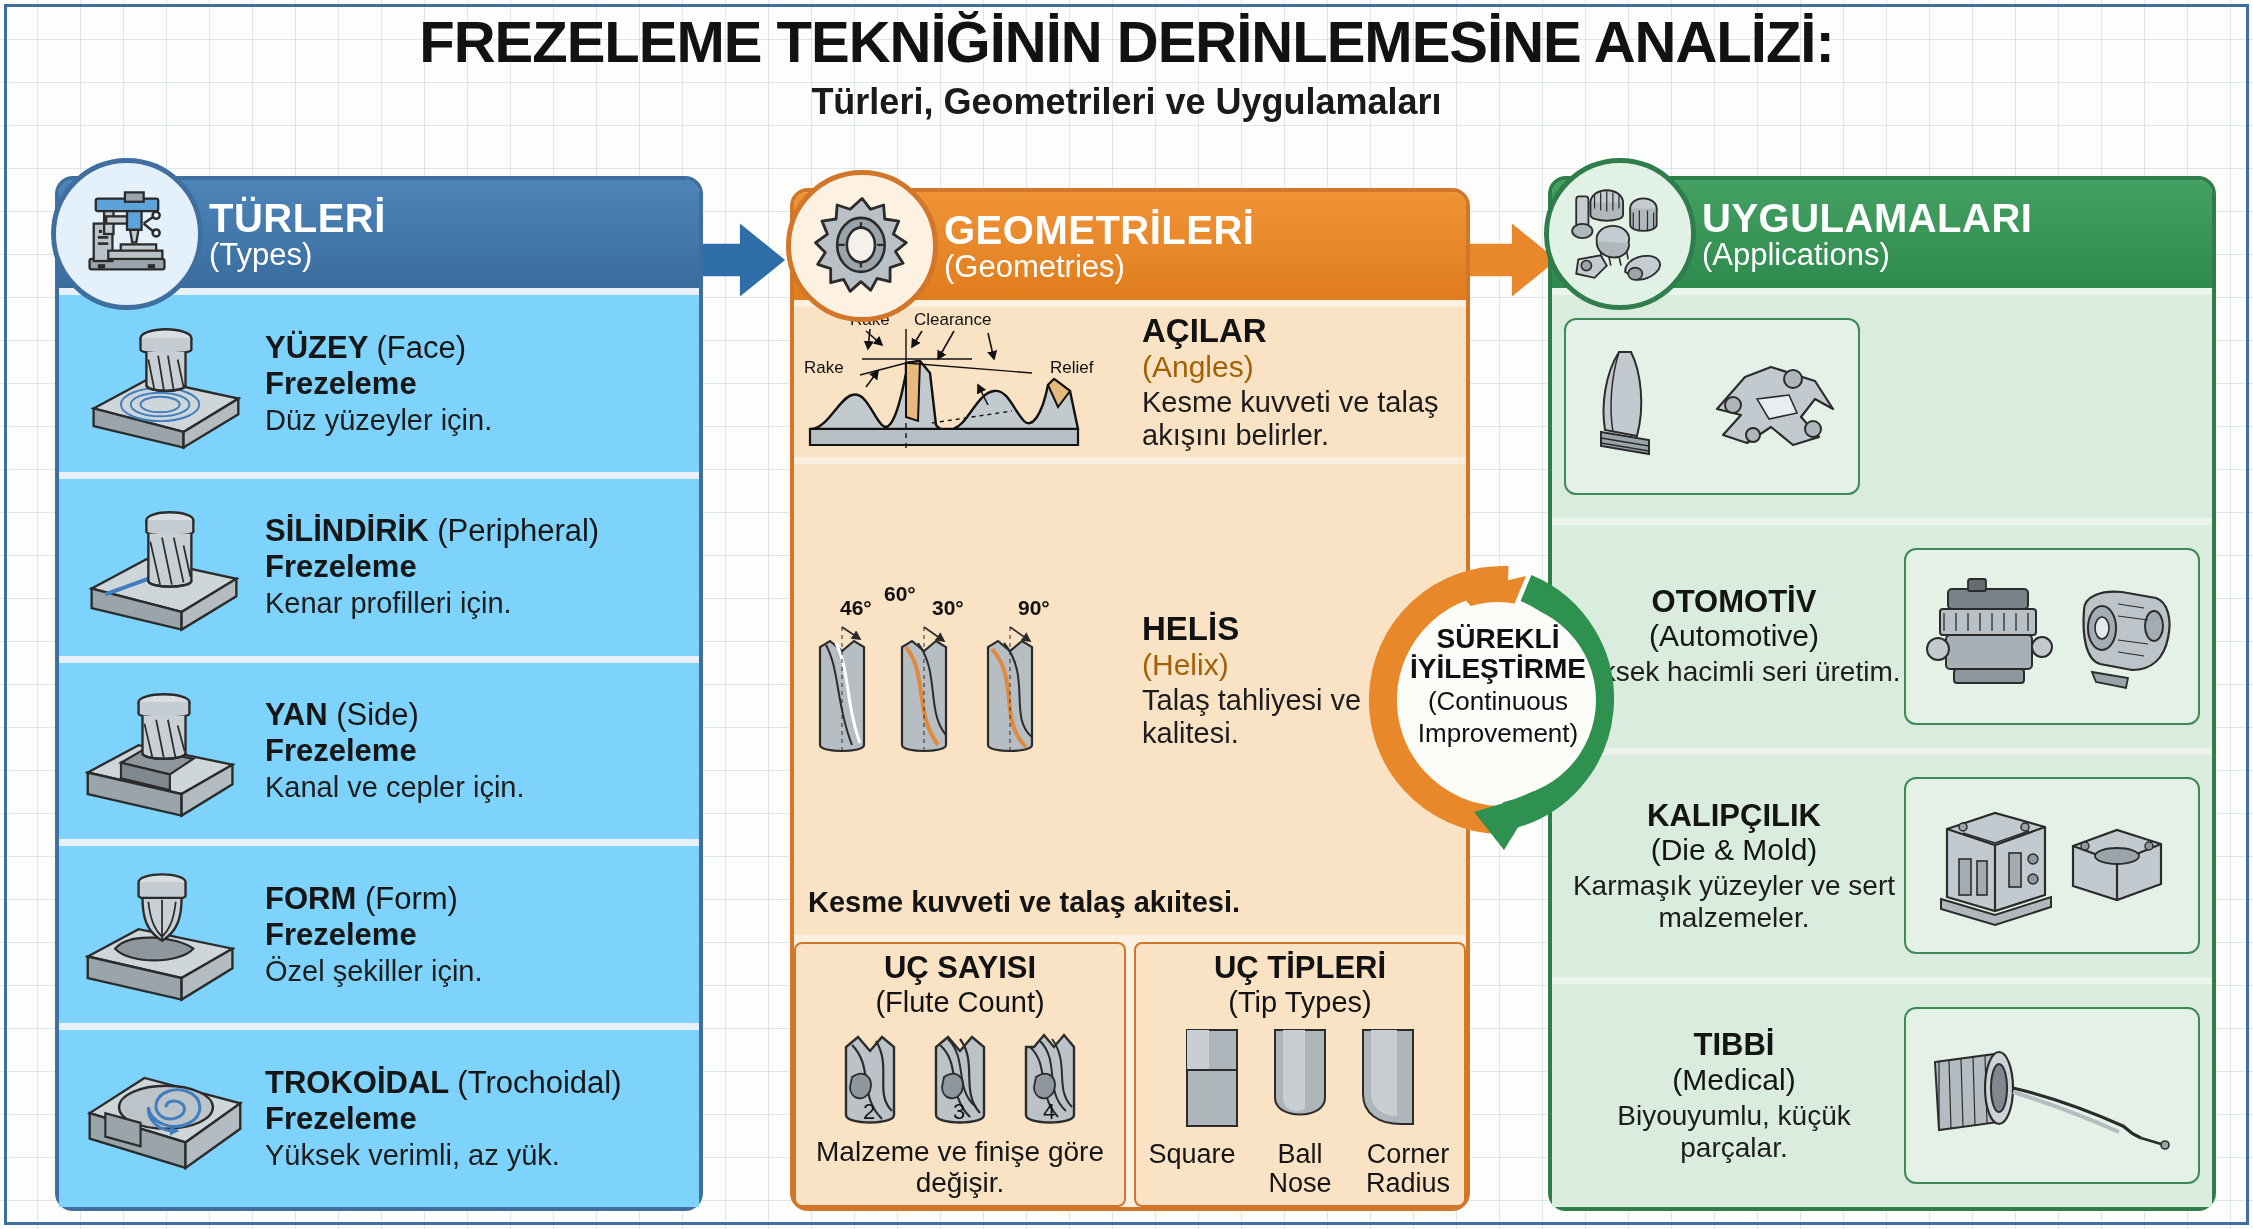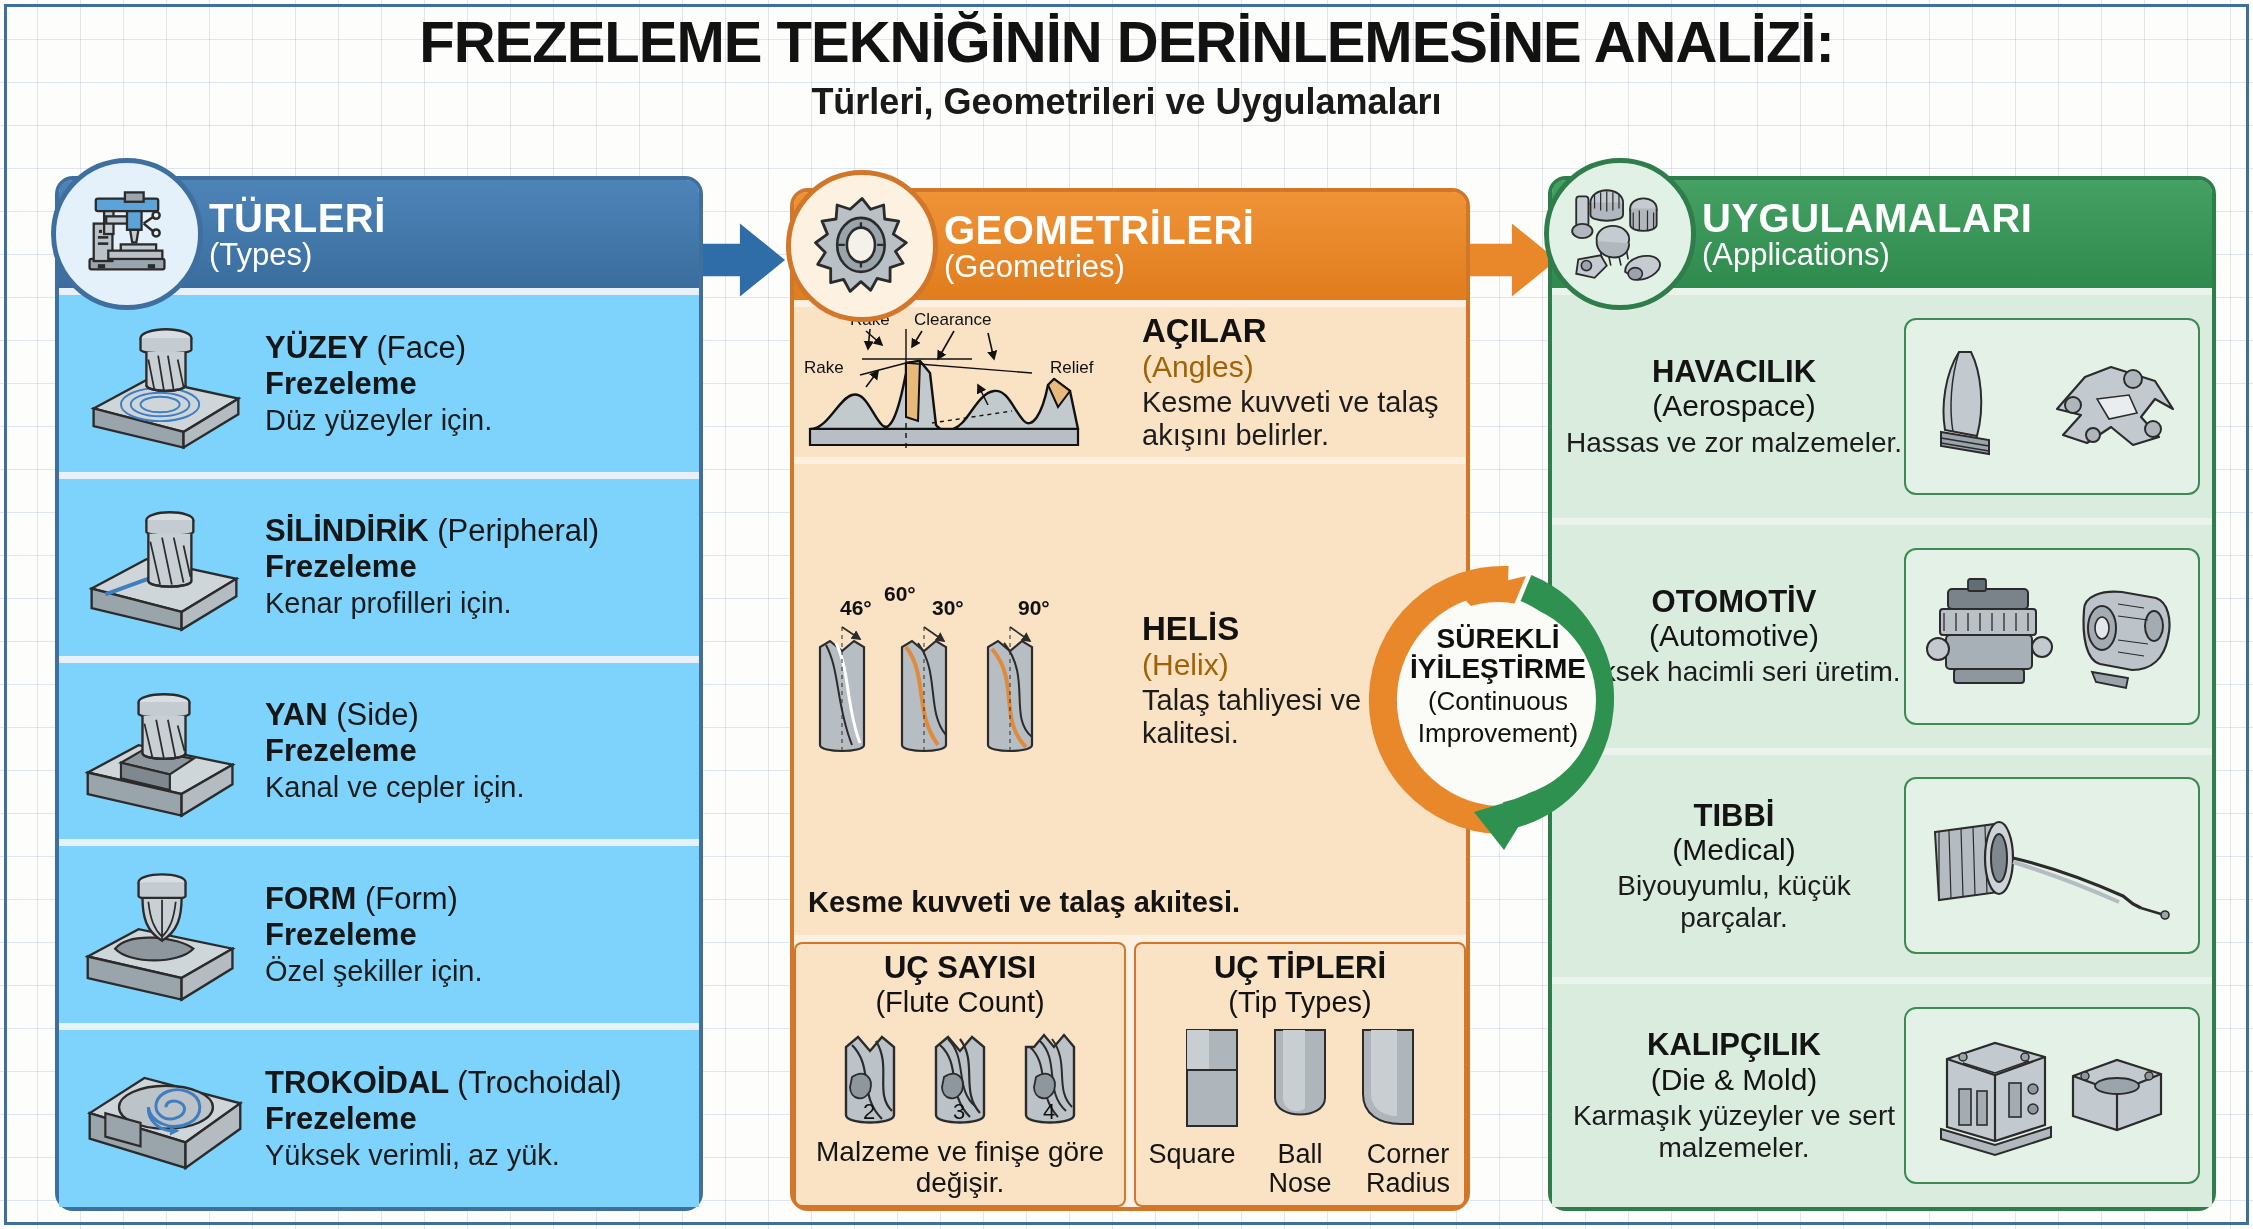--- a/index.html
+++ b/index.html
@@ -502,11 +502,6 @@
       <div class="col-body">
 
         <div class="item item-apps">
-          <div class="apps-text">
-            <div class="apps-title">HAVACILIK</div>
-            <div class="apps-en">(Aerospace)</div>
-            <div class="apps-desc">Hassas ve zor malzemeler.</div>
-          </div>
           <div class="apps-pic">
             <svg width="118" height="124" viewBox="0 0 118 124">
               <path d="M44,8 C30,30 26,62 30,86 L62,92 C70,62 66,28 56,8 Z" fill="#c3cacf" stroke="#2b2b2b" stroke-width="2"></path>

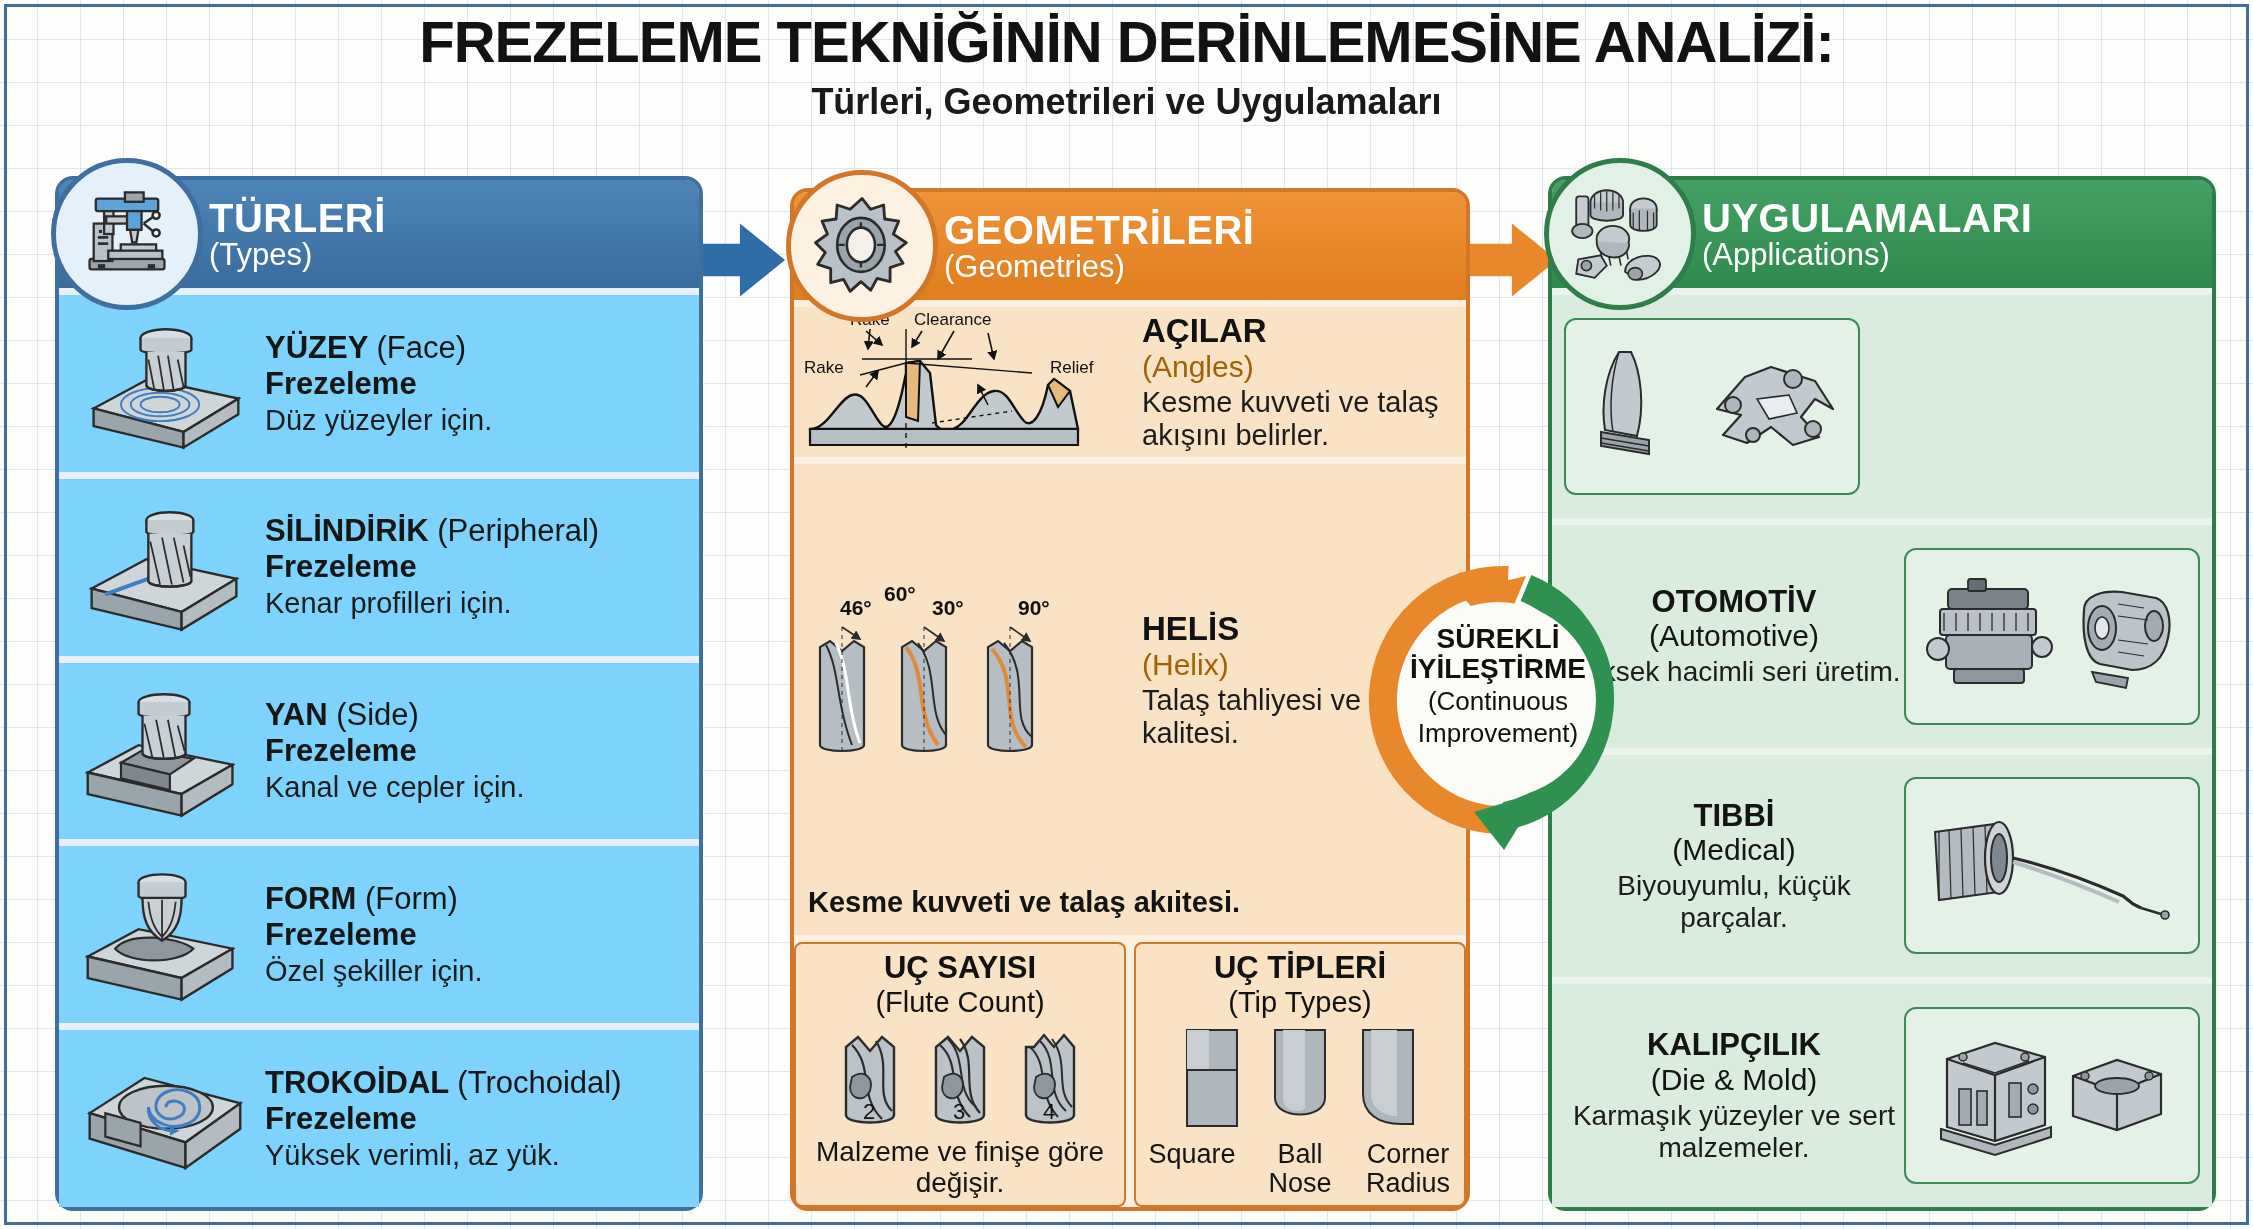--- a/index.html
+++ b/index.html
@@ -550,26 +550,6 @@
 
         <div class="item item-apps">
           <div class="apps-text">
-            <div class="apps-title">TIBBİ</div>
-            <div class="apps-en">(Medical)</div>
-            <div class="apps-desc">Biyouyumlu, küçük parçalar.</div>
-          </div>
-          <div class="apps-pic">
-            <svg width="270" height="120" viewBox="0 0 270 120">
-              <path d="M18,26 L78,18 L82,86 L22,94 Z" fill="#b4bcc2" stroke="#2b2b2b" stroke-width="2"></path>
-              <path d="M22,26 L22,94 M32,25 L34,93 M44,23 L46,91 M56,21 L58,89 M68,20 L70,88" stroke="#2b2b2b" stroke-width="1.2"></path>
-              <ellipse cx="82" cy="52" rx="14" ry="36" fill="#ccd2d6" stroke="#2b2b2b" stroke-width="2.2"></ellipse>
-              <ellipse cx="82" cy="52" rx="8" ry="24" fill="#7f888f" stroke="#2b2b2b" stroke-width="2"></ellipse>
-              <path d="M96,52 C130,60 170,74 206,90 L216,98 L224,102" fill="none" stroke="#2b2b2b" stroke-width="3.2"></path>
-              <path d="M96,56 C128,66 166,80 202,96" fill="none" stroke="#b4bcc2" stroke-width="4"></path>
-              <path d="M224,102 L244,108" stroke="#2b2b2b" stroke-width="2.4"></path>
-              <circle cx="248" cy="109" r="4" fill="#9aa4ab" stroke="#2b2b2b" stroke-width="1.6"></circle>
-            </svg>
-          </div>
-        </div>
-
-        <div class="item item-apps">
-          <div class="apps-text">
             <div class="apps-title">KALIPÇILIK</div>
             <div class="apps-en">(Die &amp; Mold)</div>
             <div class="apps-desc">Karmaşık yüzeyler ve sert malzemeler.</div>
@@ -600,6 +580,26 @@
           </div>
         </div>
 
+        <div class="item item-apps">
+          <div class="apps-text">
+            <div class="apps-title">TIBBİ</div>
+            <div class="apps-en">(Medical)</div>
+            <div class="apps-desc">Biyouyumlu, küçük parçalar.</div>
+          </div>
+          <div class="apps-pic">
+            <svg width="270" height="120" viewBox="0 0 270 120">
+              <path d="M18,26 L78,18 L82,86 L22,94 Z" fill="#b4bcc2" stroke="#2b2b2b" stroke-width="2"></path>
+              <path d="M22,26 L22,94 M32,25 L34,93 M44,23 L46,91 M56,21 L58,89 M68,20 L70,88" stroke="#2b2b2b" stroke-width="1.2"></path>
+              <ellipse cx="82" cy="52" rx="14" ry="36" fill="#ccd2d6" stroke="#2b2b2b" stroke-width="2.2"></ellipse>
+              <ellipse cx="82" cy="52" rx="8" ry="24" fill="#7f888f" stroke="#2b2b2b" stroke-width="2"></ellipse>
+              <path d="M96,52 C130,60 170,74 206,90 L216,98 L224,102" fill="none" stroke="#2b2b2b" stroke-width="3.2"></path>
+              <path d="M96,56 C128,66 166,80 202,96" fill="none" stroke="#b4bcc2" stroke-width="4"></path>
+              <path d="M224,102 L244,108" stroke="#2b2b2b" stroke-width="2.4"></path>
+              <circle cx="248" cy="109" r="4" fill="#9aa4ab" stroke="#2b2b2b" stroke-width="1.6"></circle>
+            </svg>
+          </div>
+        </div>
+
       </div>
     </div>
   </div>

